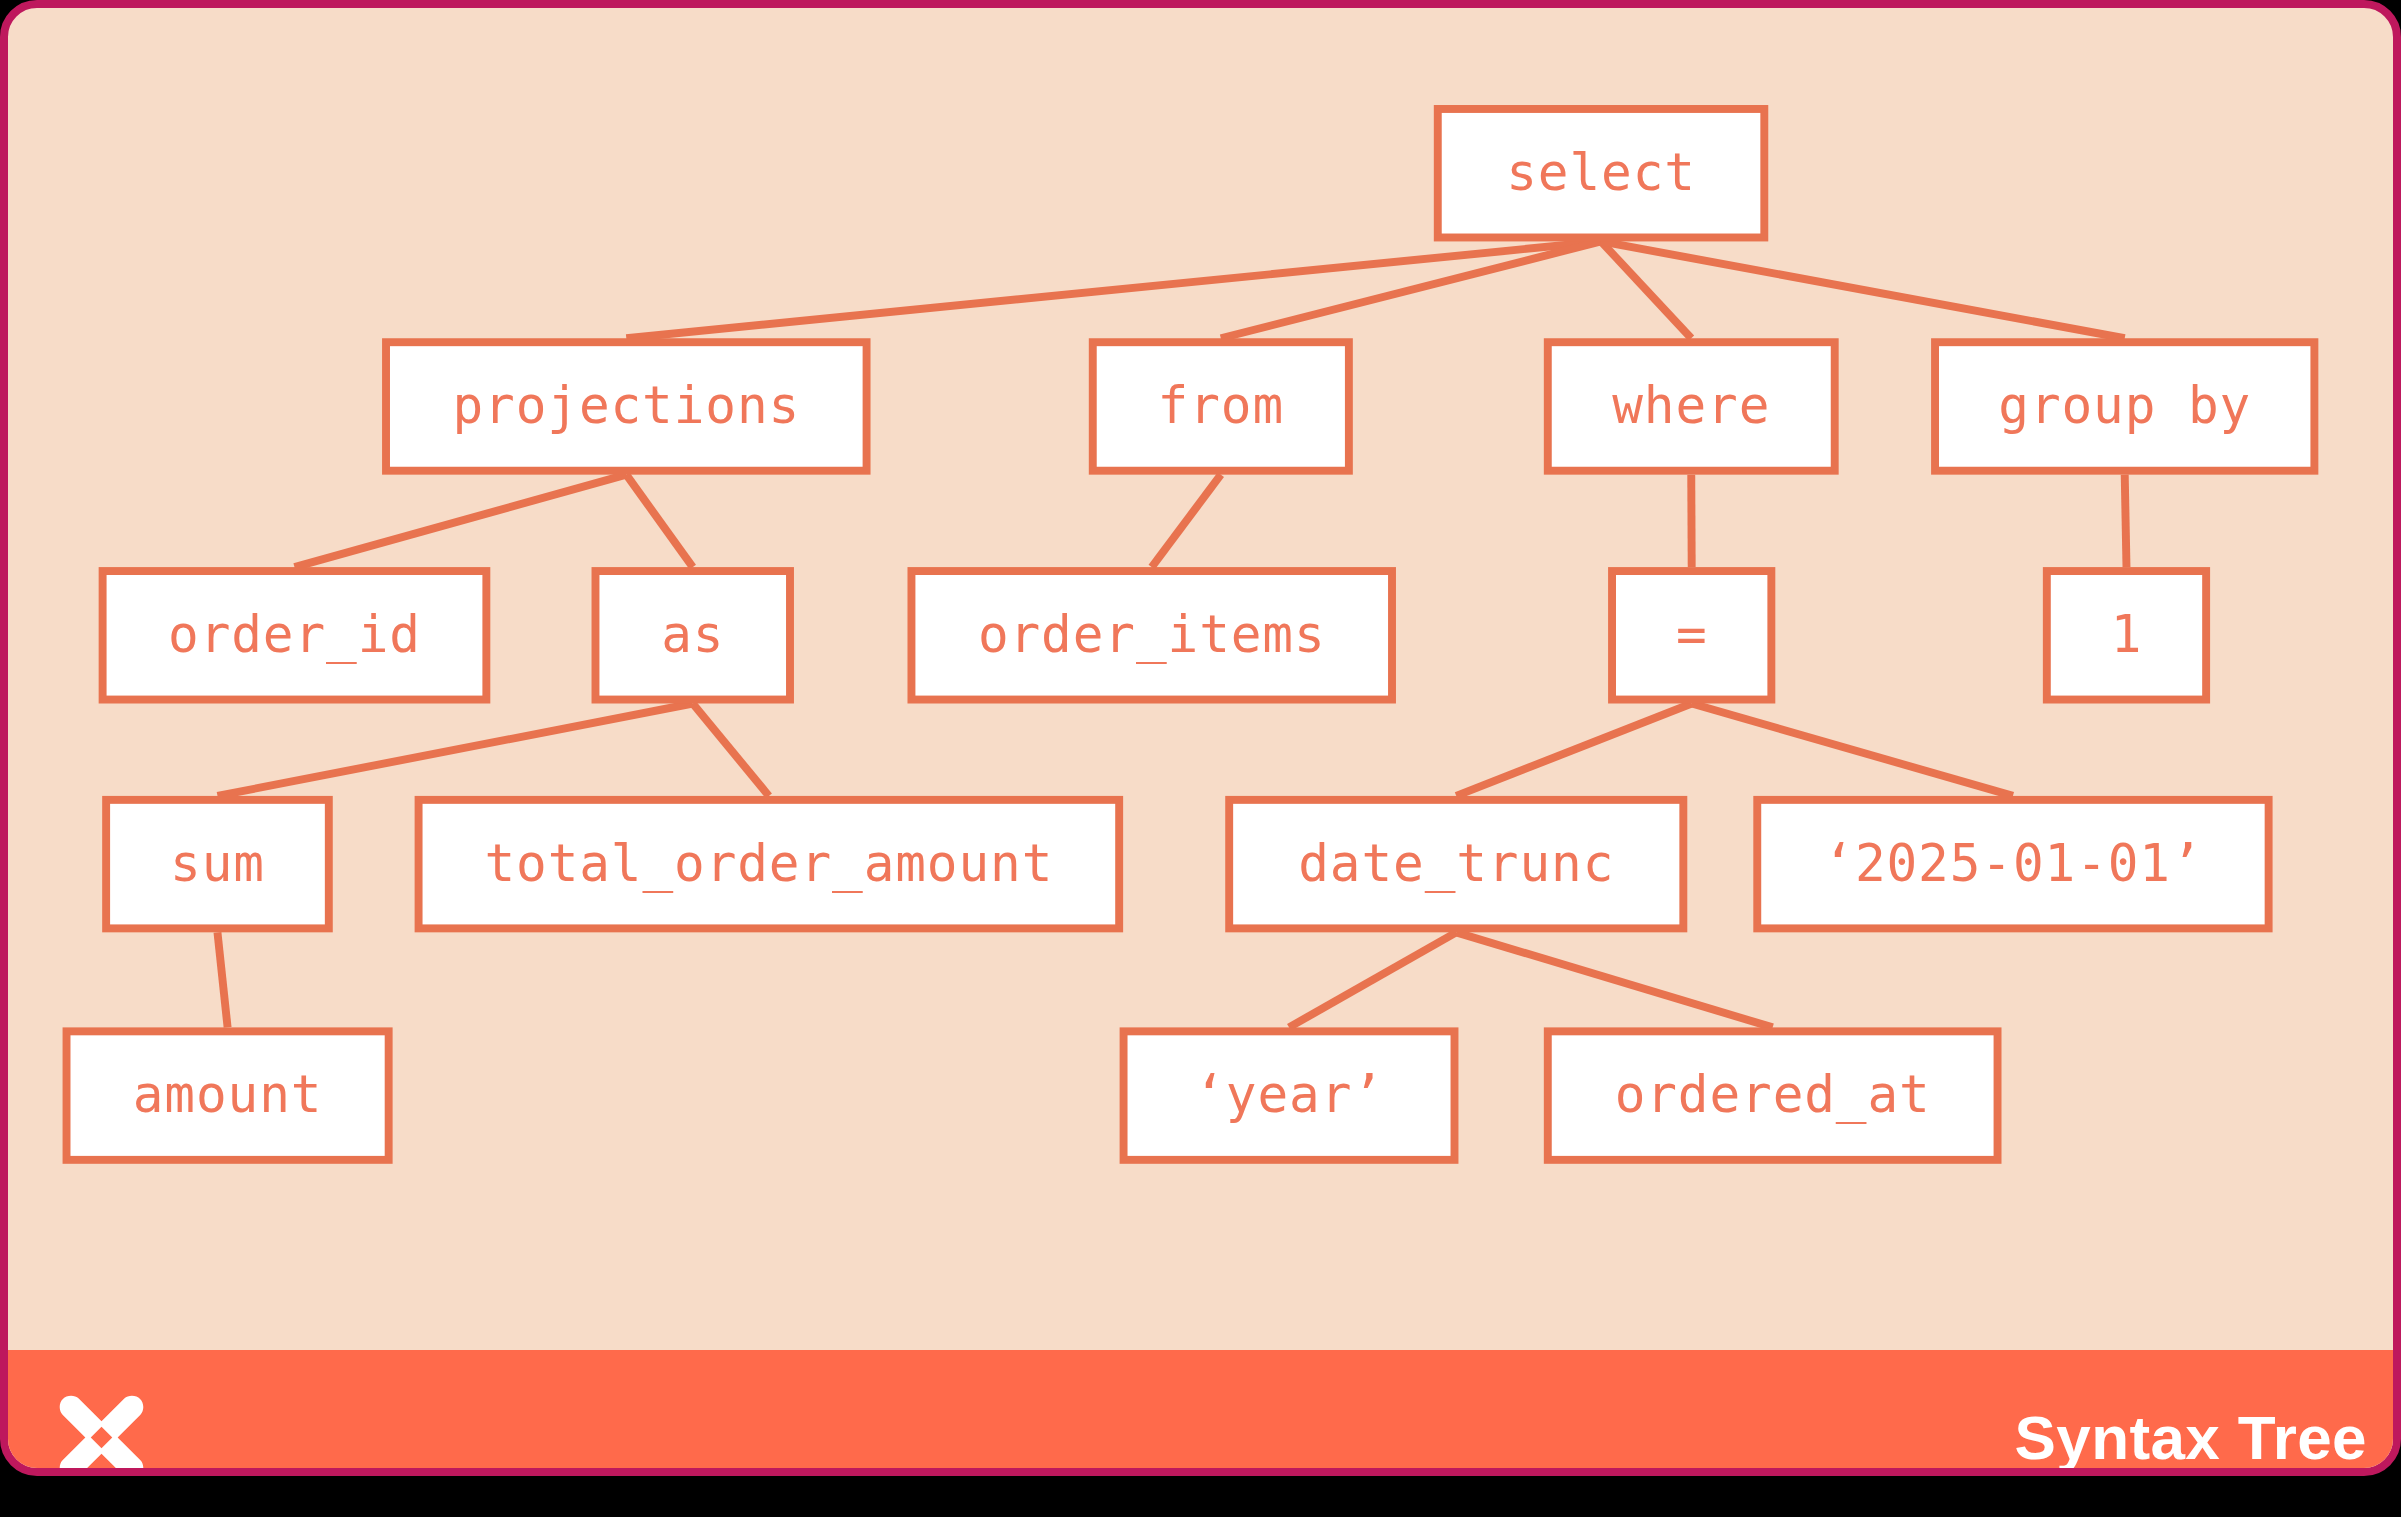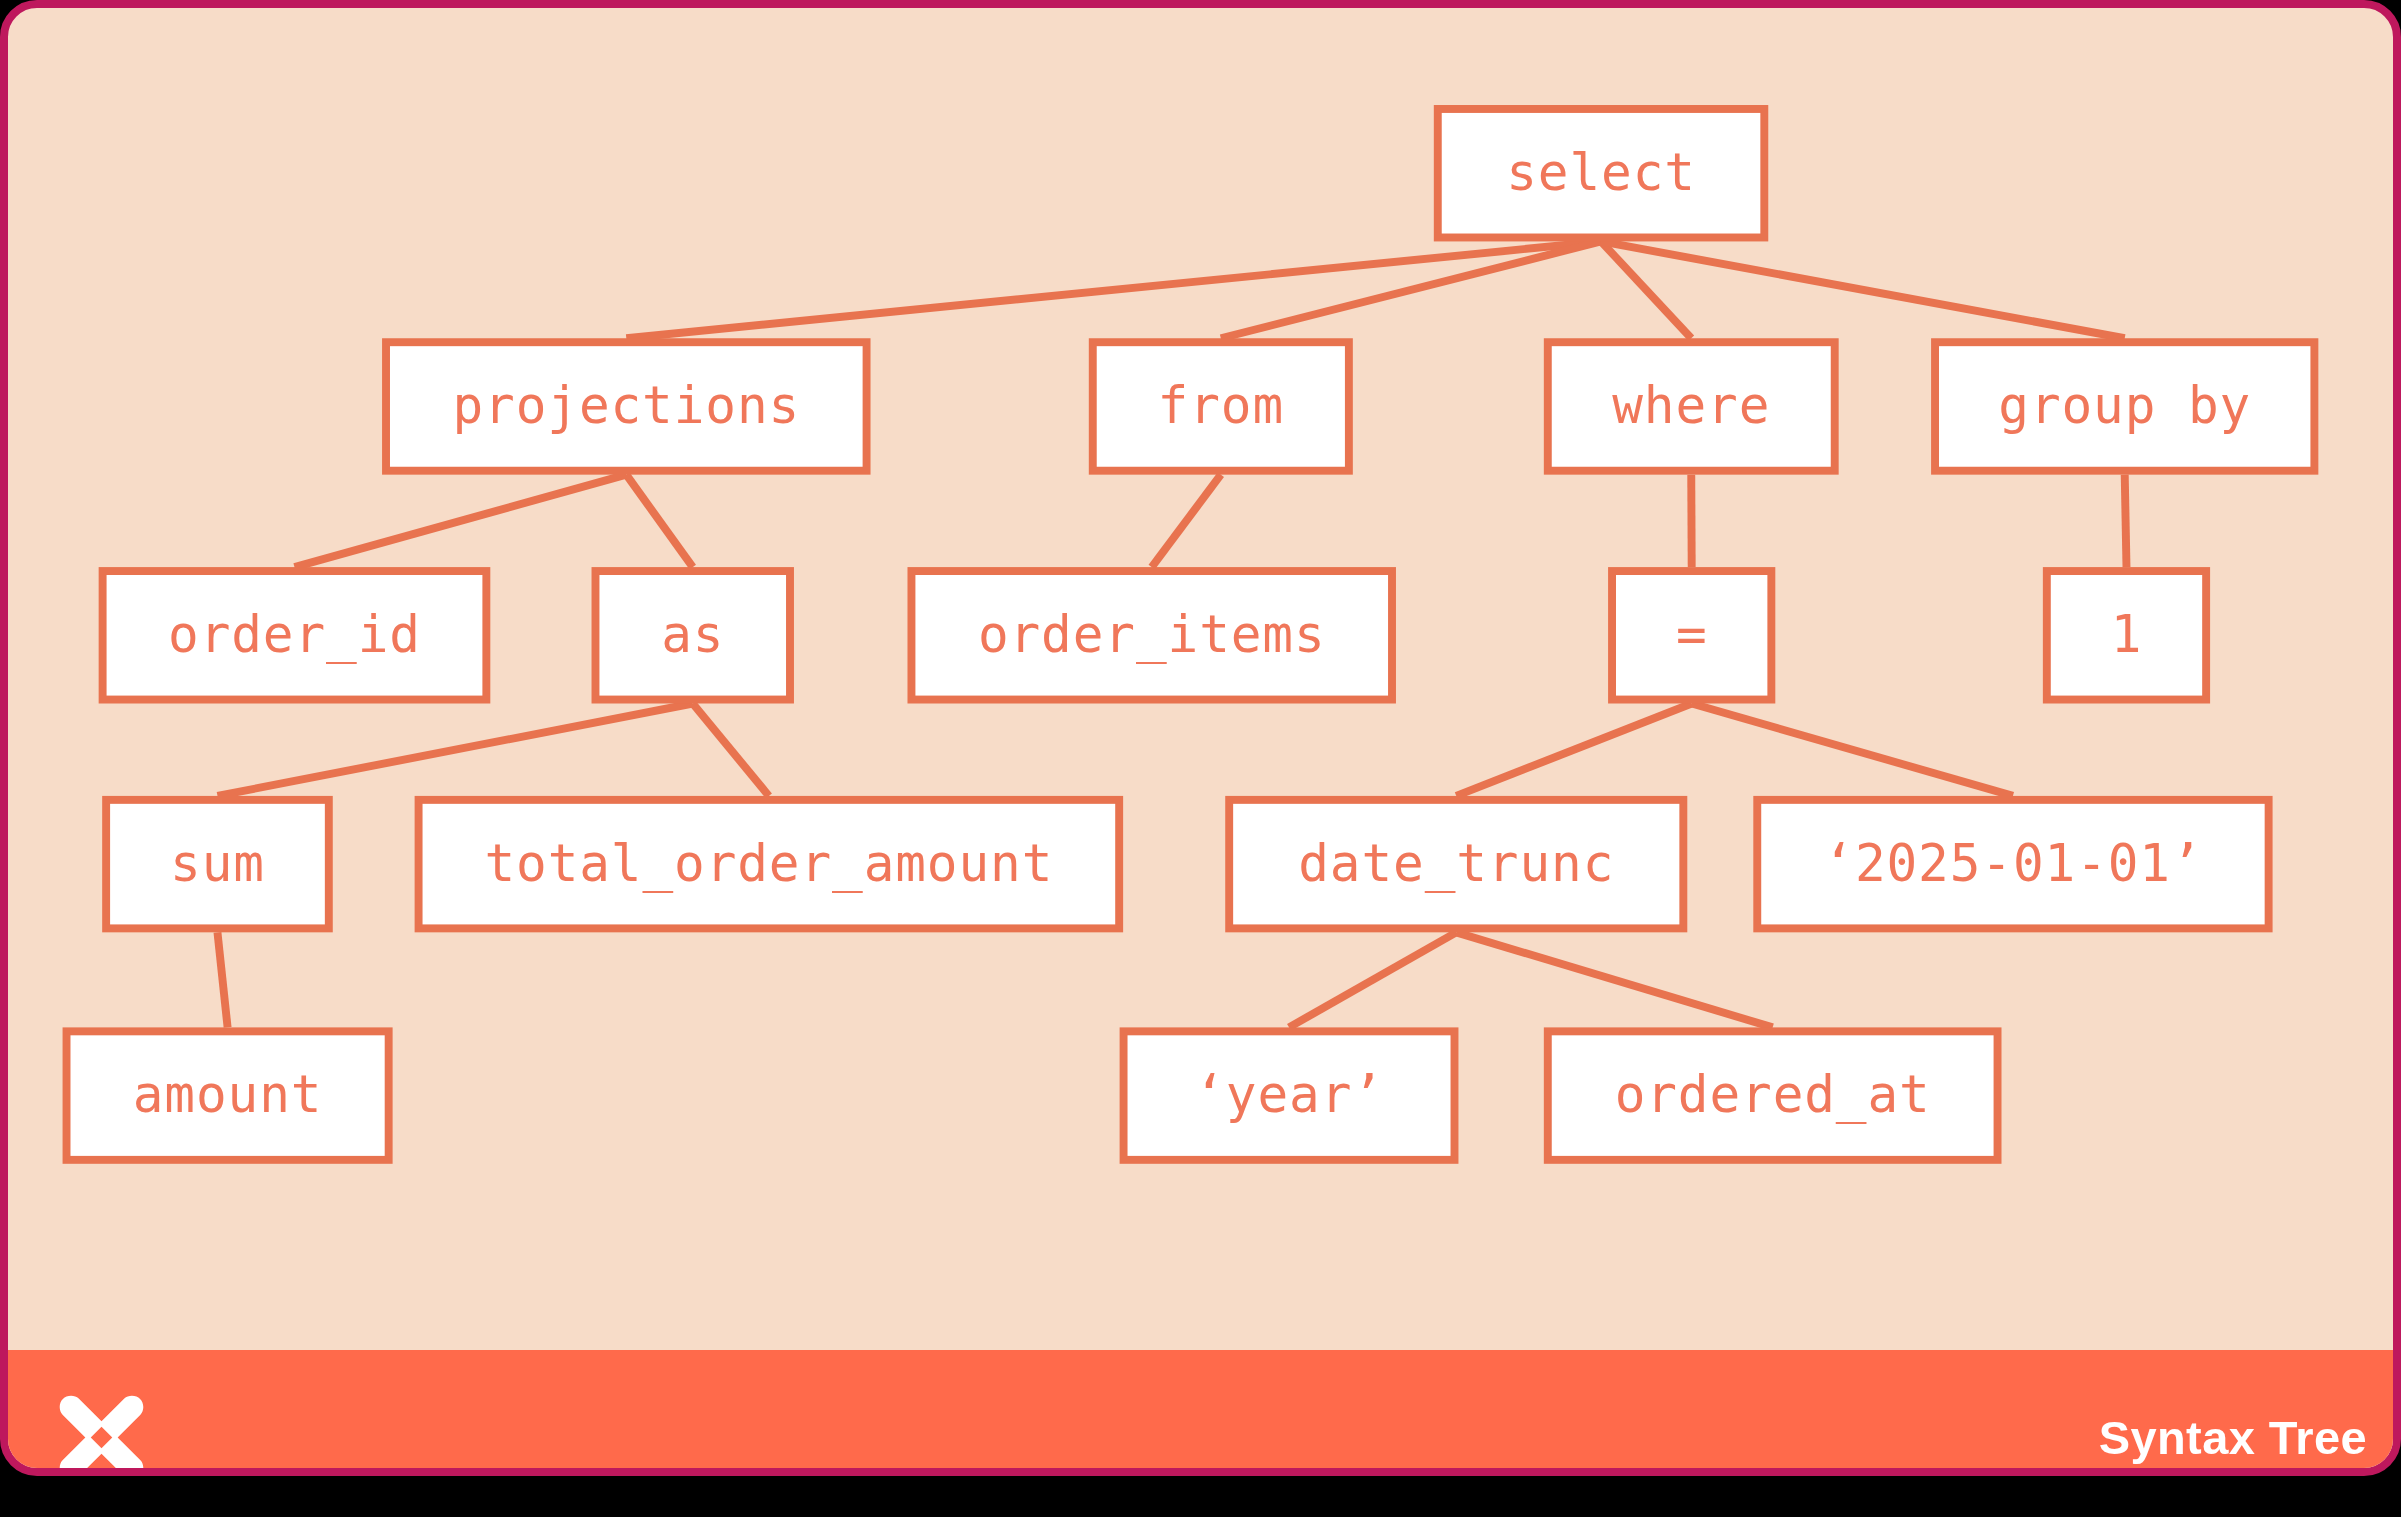--- a/index.html
+++ b/index.html
@@ -77,7 +77,7 @@
   #footer-title {
     color: #FFFFFF;
     font-family: "Liberation Sans", sans-serif;
-    font-size: 47px;
+    font-size: 62px;
     font-weight: bold;
     letter-spacing: 0.4px;
     white-space: nowrap;

